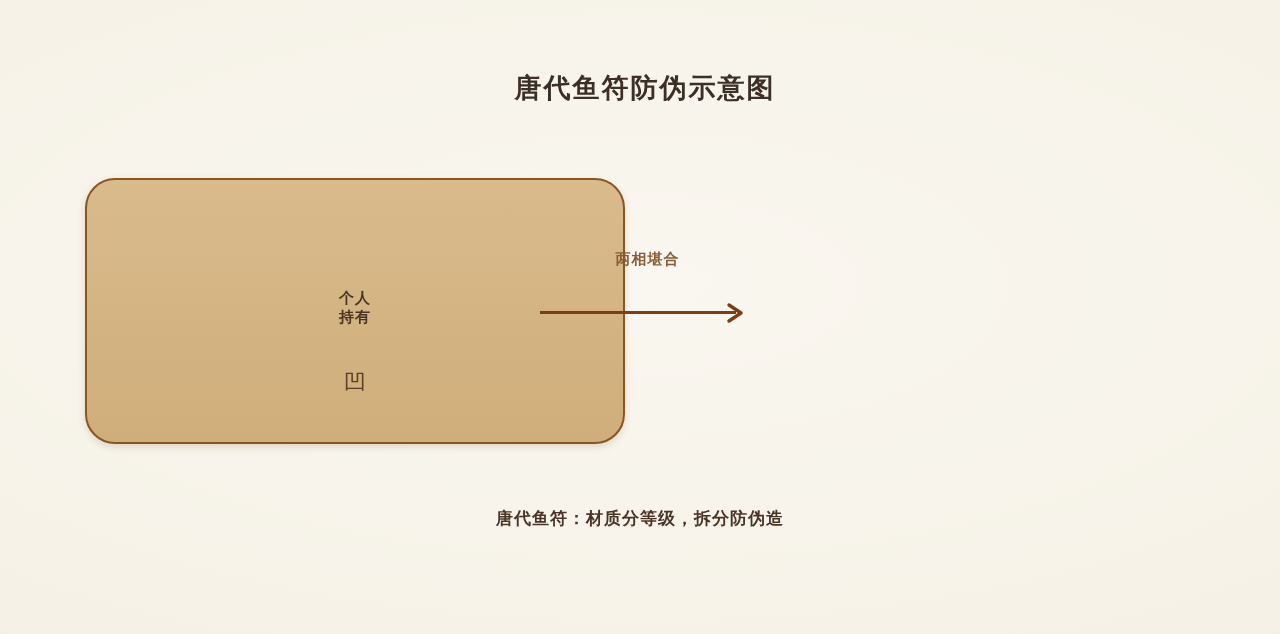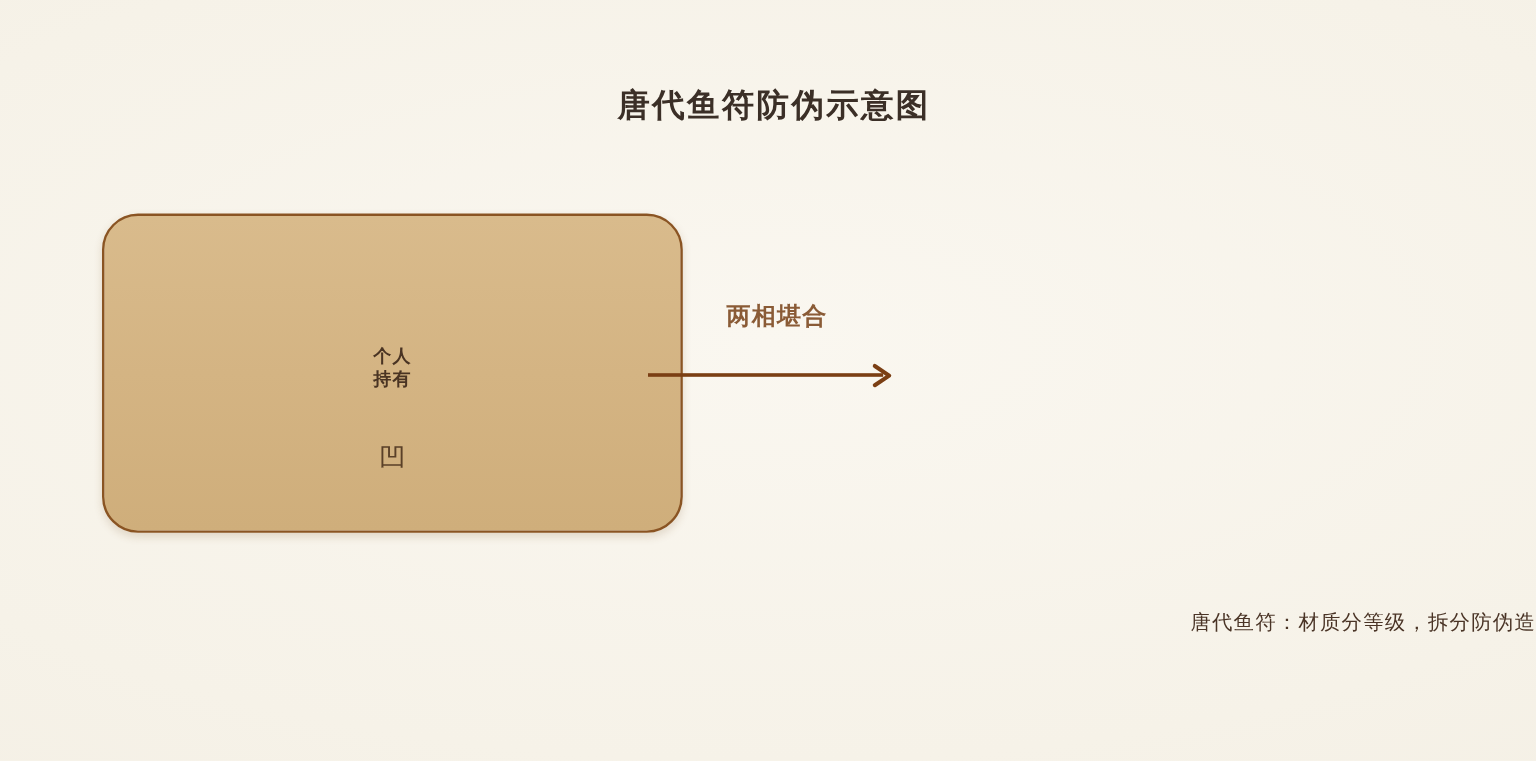--- a/index.html
+++ b/index.html
@@ -113,7 +113,7 @@
     top: 250px;
     width: 215px;
     text-align: center;
-    font-size: 20px;
+    font-size: 15px;
     font-weight: bold;
     letter-spacing: 1px;
     color: #8a5b36;

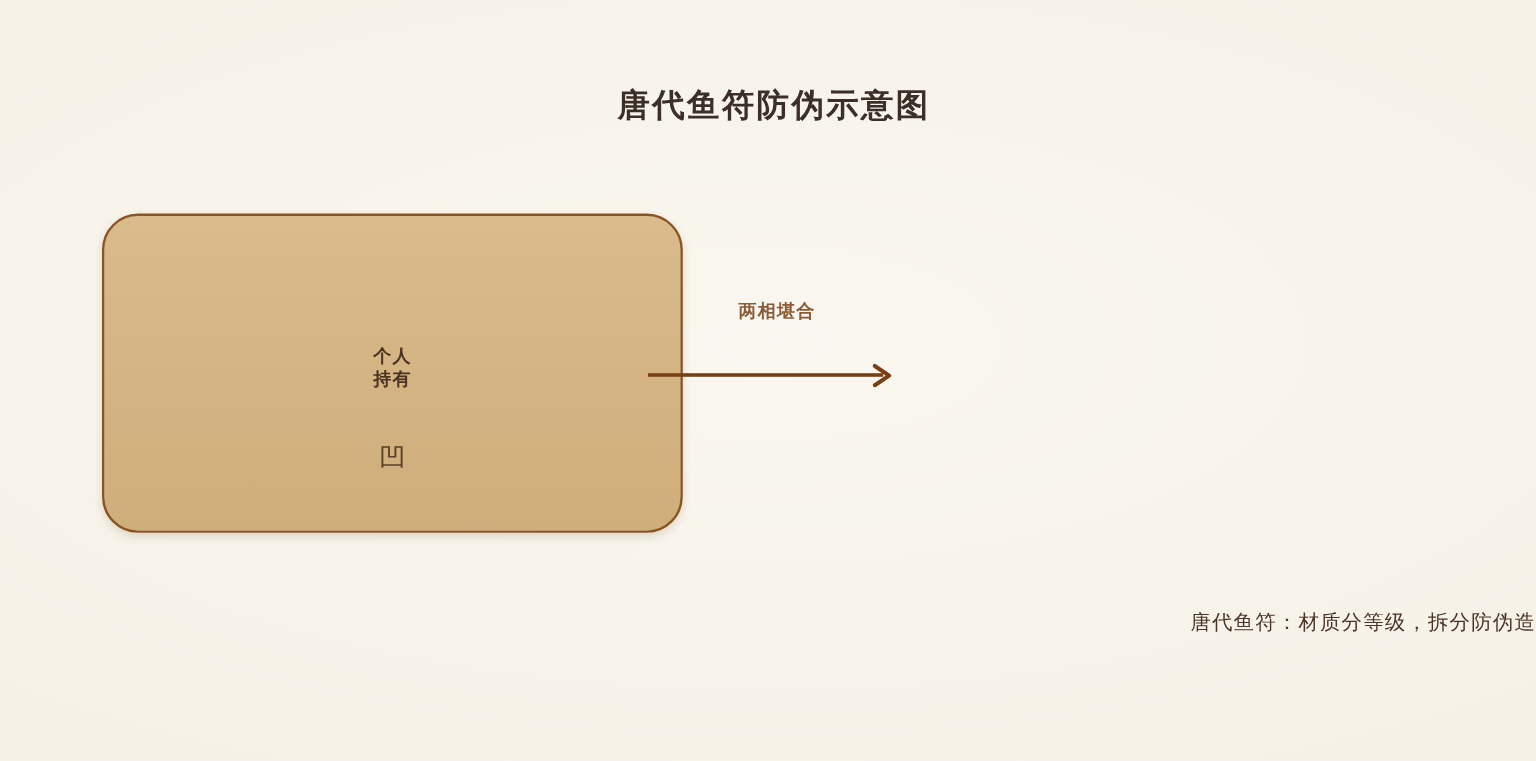--- a/index.html
+++ b/index.html
@@ -53,7 +53,7 @@
     box-shadow: 0 3px 7px rgba(120, 85, 40, 0.18);
     box-sizing: border-box;
   }
-  .card-left  { left: 85px;  width: 484px; }
+  .card-left  { left: 85px;  width: 540px; }
   .card-right { left: 712px; width: 484px; }
 
   .card-label {

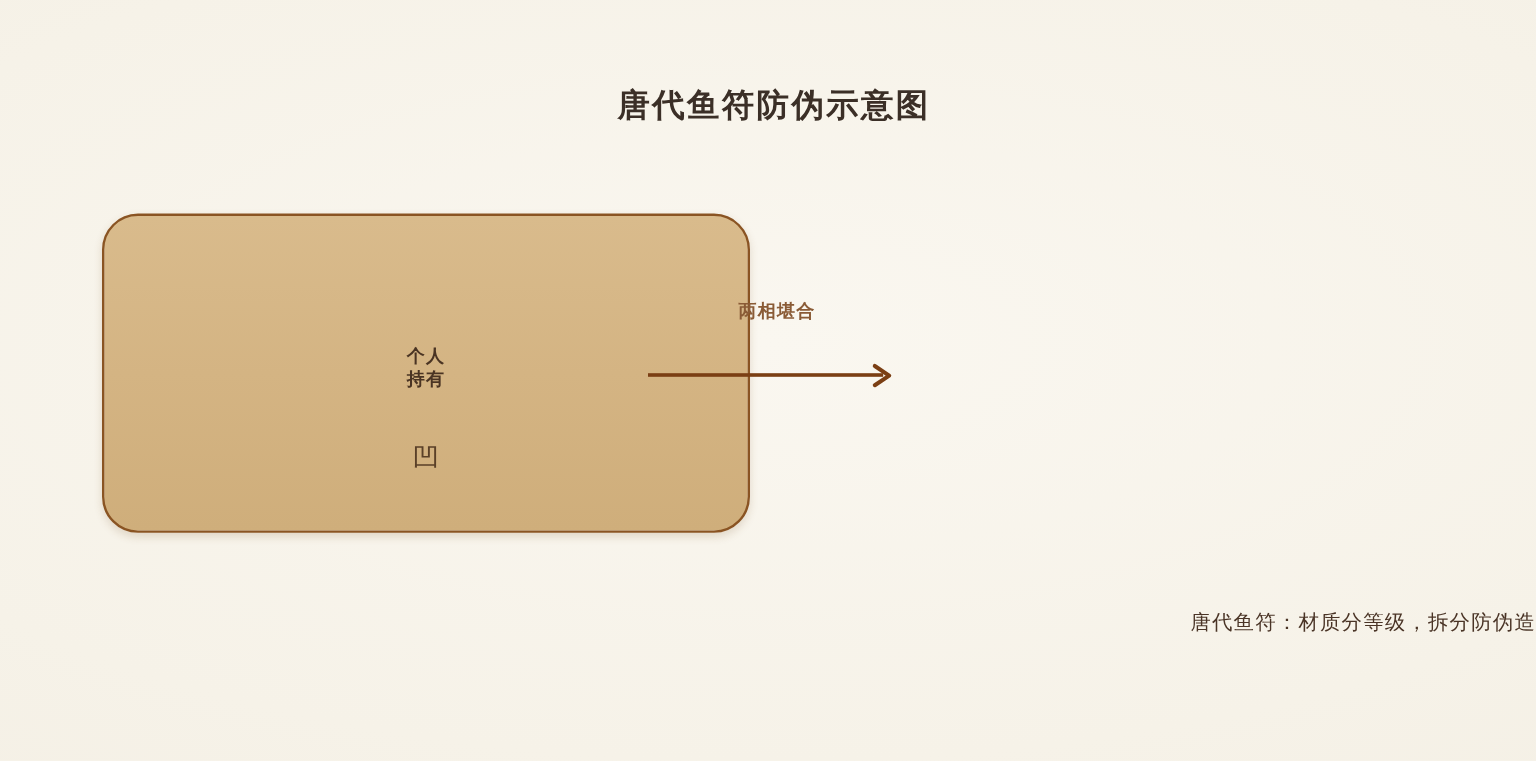--- a/index.html
+++ b/index.html
@@ -126,9 +126,9 @@
     top: 507px;
     left: 0;
     width: 1280px;
-    text-align: right;
+    text-align: center;
     font-size: 17px;
-    font-weight: normal;
+    font-weight: bold;
     letter-spacing: 1px;
     color: #4a3426;
     white-space: nowrap;

